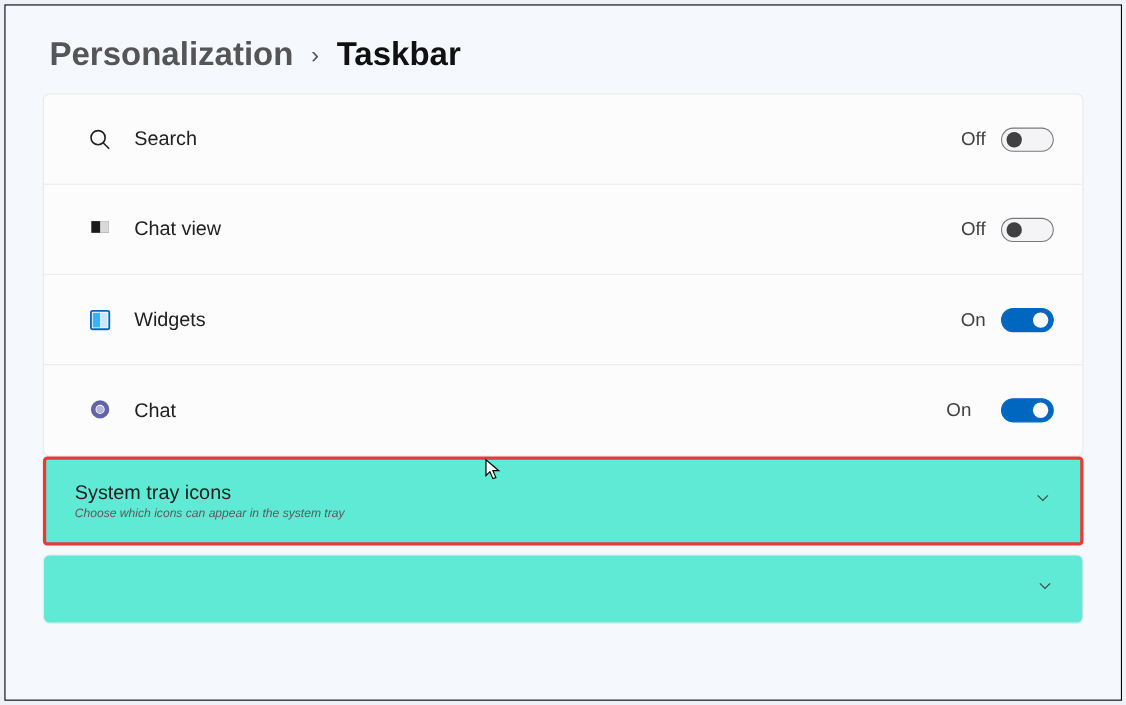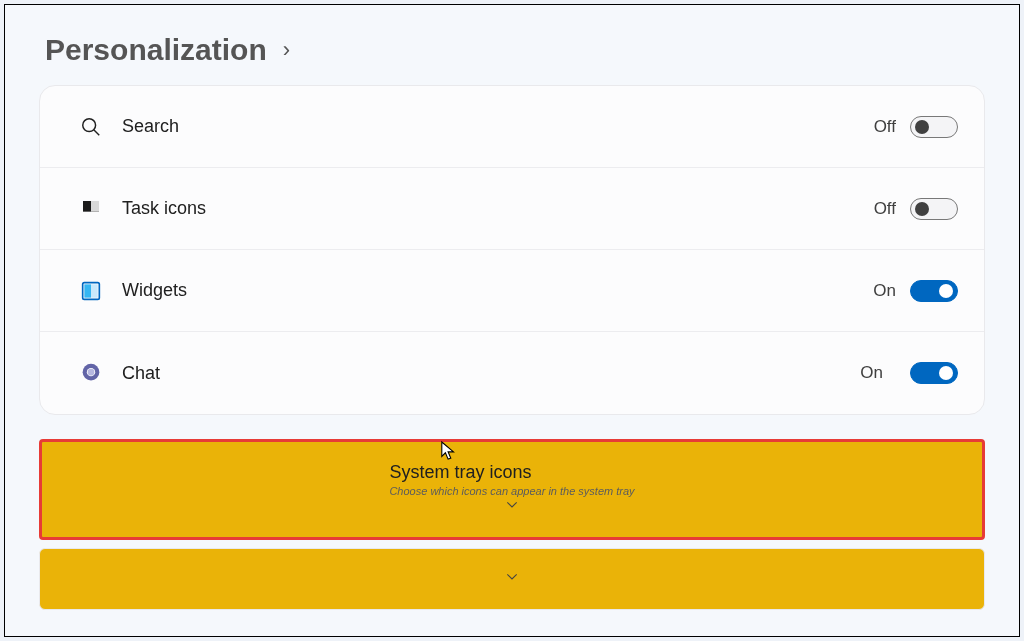--- a/index.html
+++ b/index.html
@@ -148,6 +148,7 @@
   <div class="breadcrumb">
     <span class="parent">Personalization</span>
     <span class="chev">›</span>
+    <span class="current">Taskbar</span>
   </div>
 
   <div class="card">

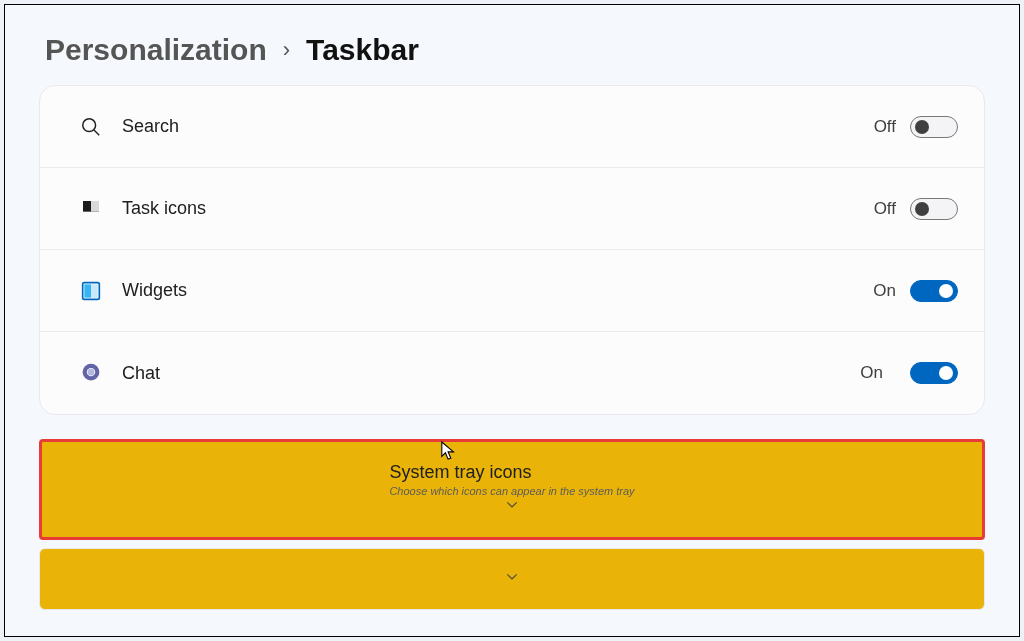--- a/index.html
+++ b/index.html
@@ -43,8 +43,8 @@
     .card {
       background: #fcfcfd;
       border: 1px solid #e9e9ec;
-      border-radius: 16px;
-      margin-bottom: 24px;
+      border-radius: 6px;
+      margin-bottom: 0;
     }
     .row {
       display: flex;

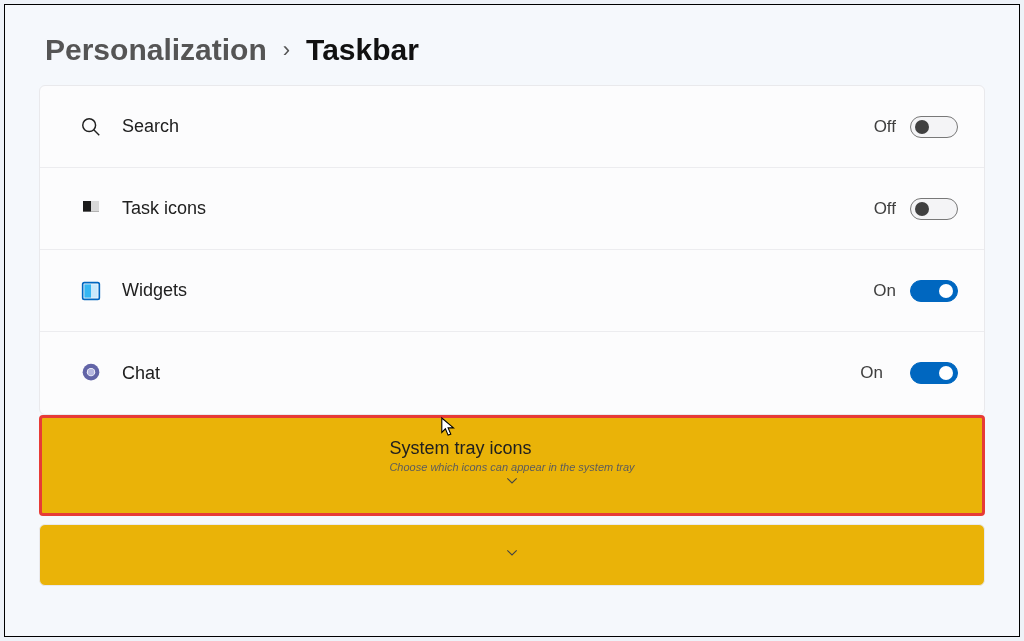--- a/index.html
+++ b/index.html
@@ -172,7 +172,7 @@
             <rect x="12" y="0" width="12" height="16" fill="#d9d9d9"></rect>
           </svg>
       </span>
-      <span class="label">Task icons</span>
+      <span class="label">Chat view</span>
       <span class="state">Off</span>
       <div class="toggle"></div>
     </div>

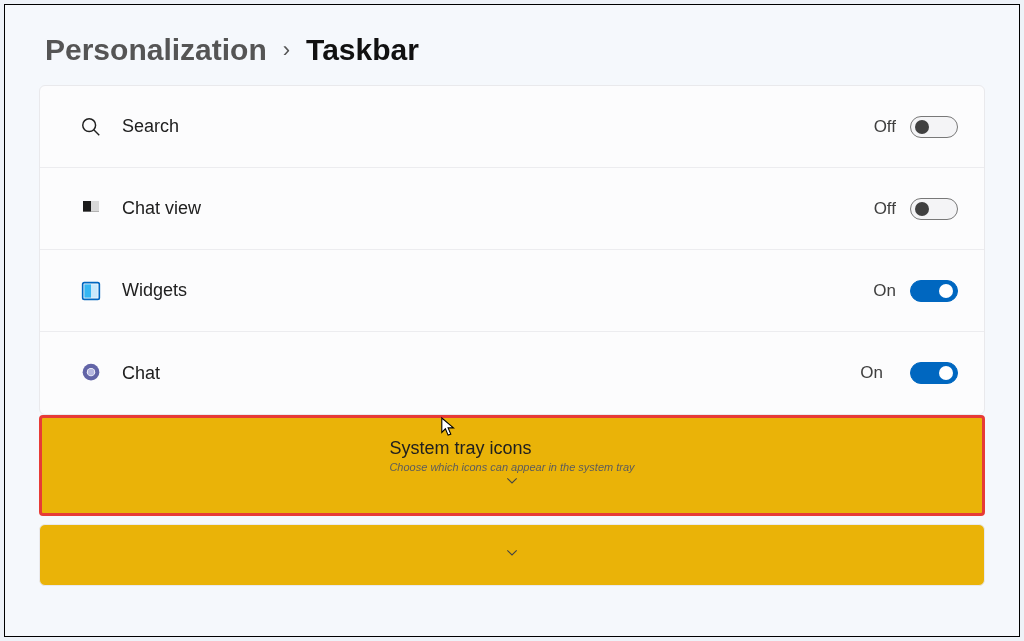--- a/index.html
+++ b/index.html
@@ -102,14 +102,13 @@
       background: #fff;
     }
     .exp-card {
-      background: #eab308;
+      background: #5eead4;
       border: 1px solid #e9e9ec;
       border-radius: 6px;
       margin-bottom: 8px;
       padding: 20px 26px;
       display: flex;
       align-items: center;
-      flex-direction: column;
     }
     .exp-card .txt { flex: 1; }
     .exp-card .ttl {

